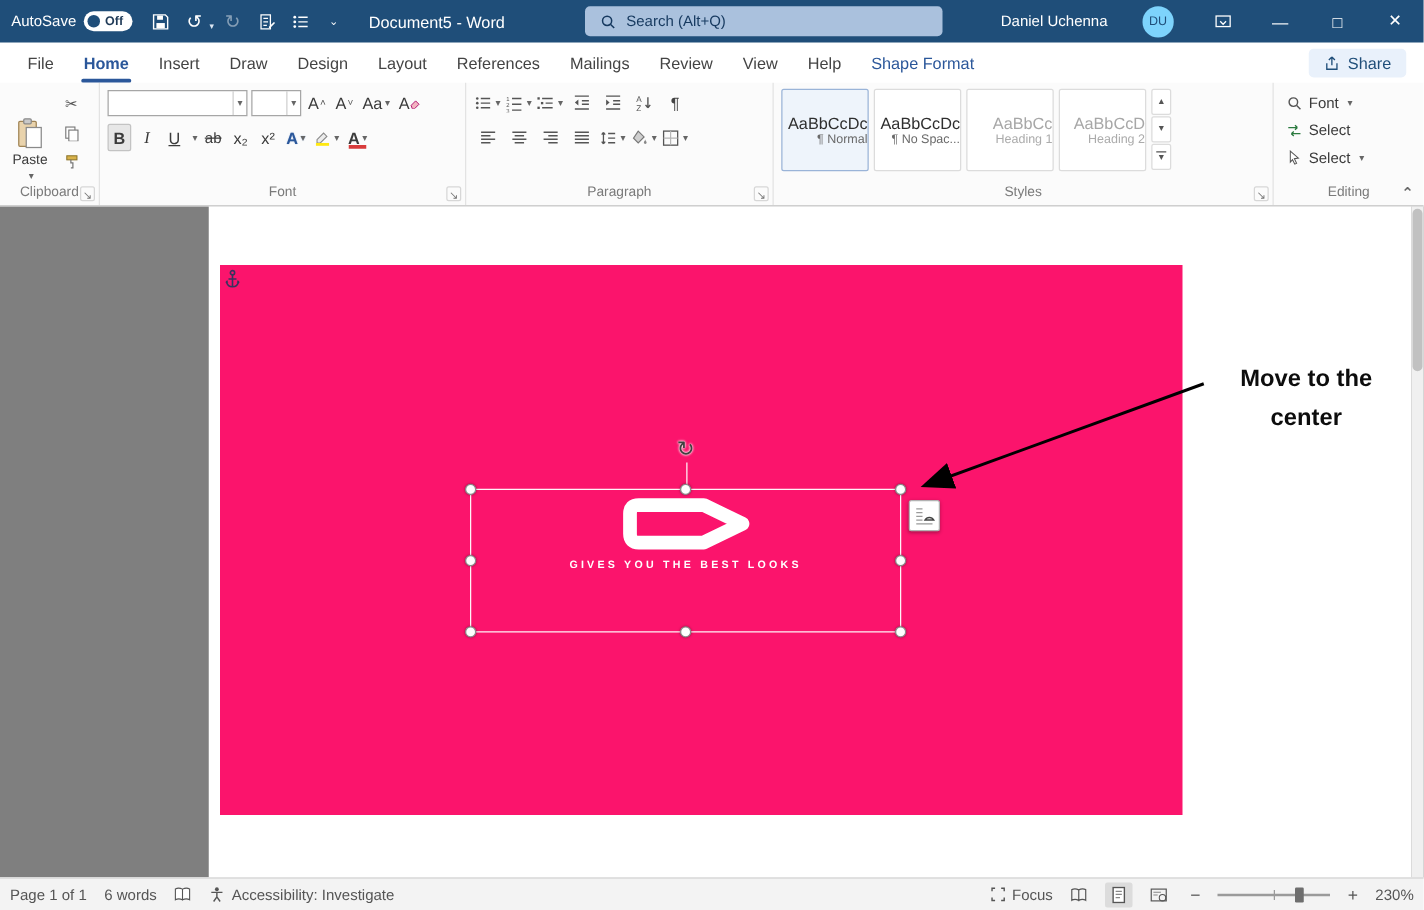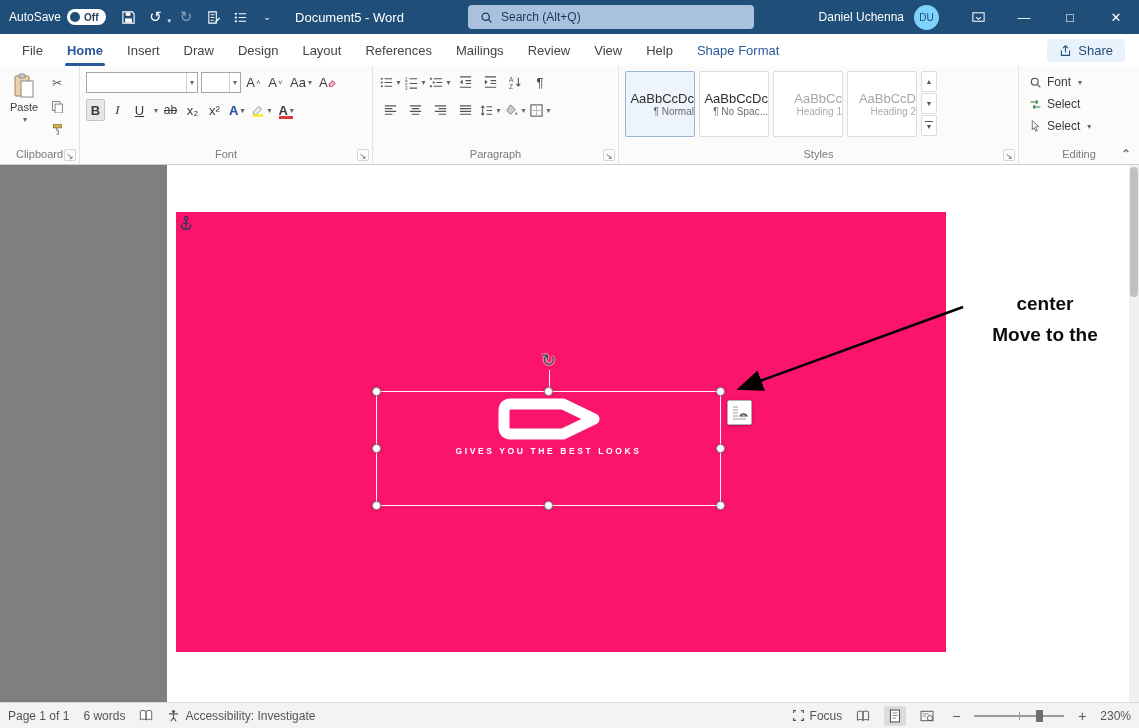--- a/index.html
+++ b/index.html
@@ -26,7 +26,7 @@
                  border-radius:4px; display:flex; align-items:center; gap:8px; padding:0 12px;
                  color:#16395f; font-size:12px; }
   .tb-right { margin-left:auto; display:flex; align-items:center; height:100%; }
-  .user-name { font-size:12px; margin-right:10px; }
+  .user-name { font-size:12px; margin-right:28px; }
   .avatar { width:25px; height:25px; border-radius:50%; background:#7dd3fc; color:#1f4e79; font-size:10px;
             font-weight:normal; display:flex; align-items:center; justify-content:center; margin-right:16px; }
   .win-btn { width:46px; height:34px; display:flex; align-items:center; justify-content:center;

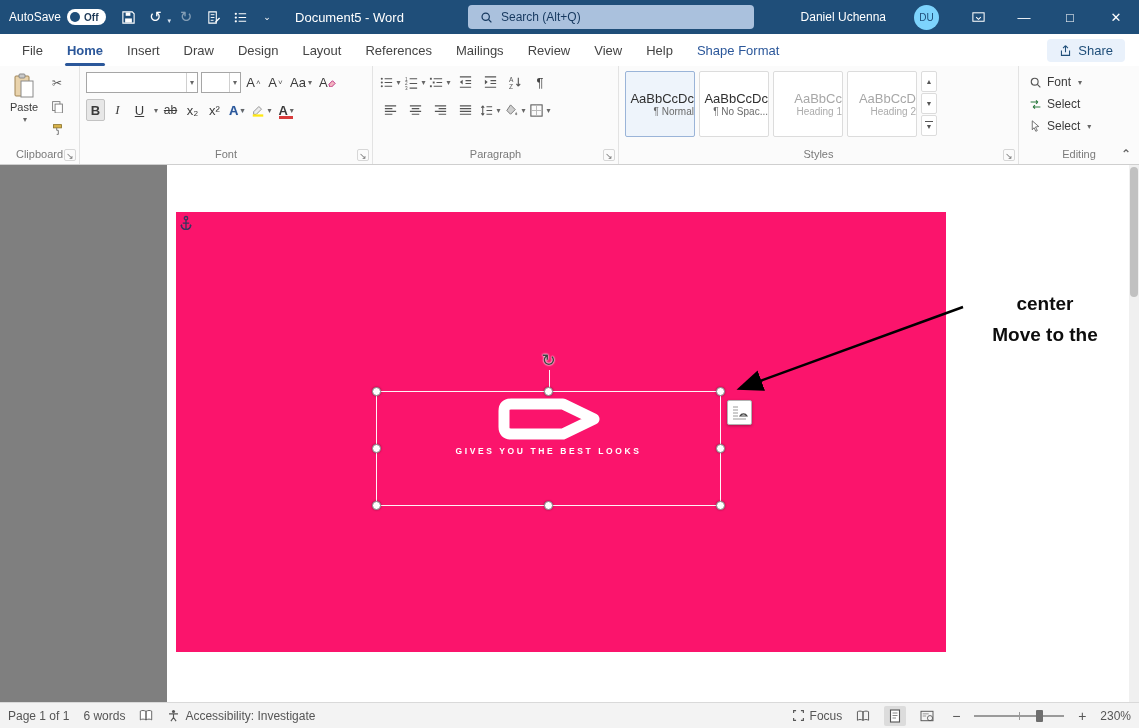--- a/index.html
+++ b/index.html
@@ -57,7 +57,7 @@
   .g-clipboard { width:80px; }
   .g-clipboard .rg-content { display:flex; gap:4px; }
   .paste-btn { width:36px; display:flex; flex-direction:column; align-items:center; gap:2px;
-               font-size:11px; color:#3b3b3b; padding-top:2px; border-radius:2px; }
+               font-size:11px; color:#3b3b3b; padding-top:2px; border-radius:2px;justify-content:flex-end; }
   .clip-col { display:flex; flex-direction:column; gap:3px; padding-top:2px; }
   .sm-btn { width:22px; height:20px; display:flex; align-items:center; justify-content:center;
             font-size:12px; color:#555; border-radius:2px; }

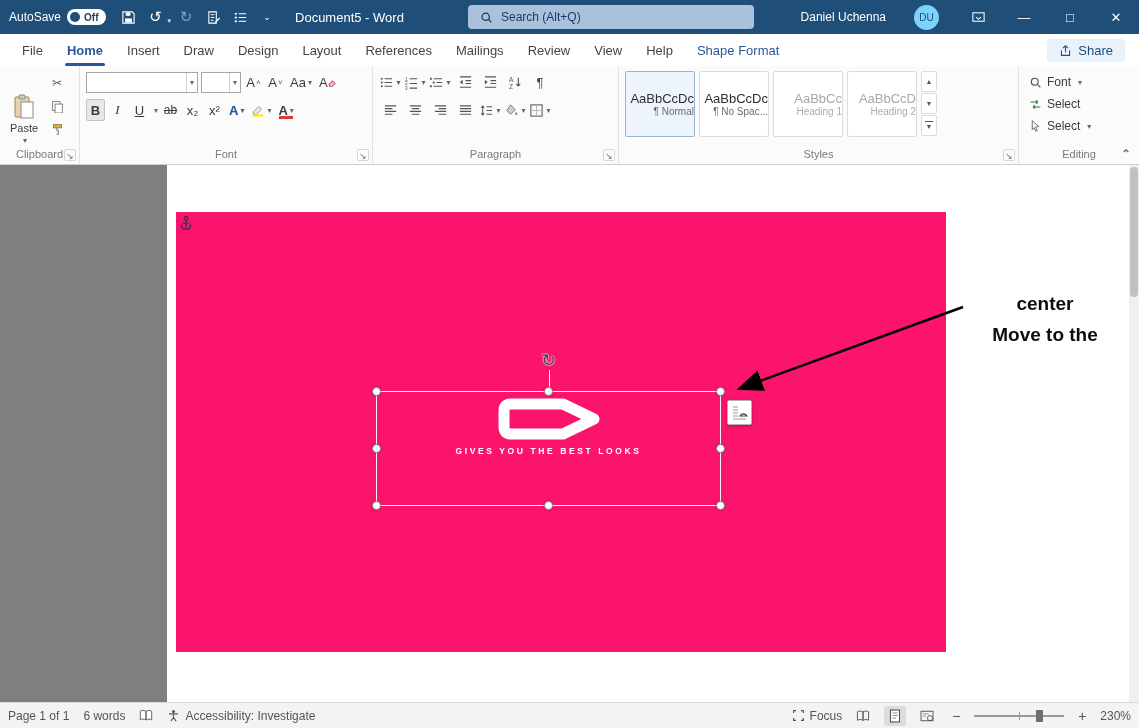--- a/index.html
+++ b/index.html
@@ -588,8 +588,8 @@
     </div>
 
     <div class="annotation">
+      <div>Move to the</div>
       <div>center</div>
-      <div>Move to the</div>
     </div>
 
     <svg class="annot-arrow" width="962" height="537" viewBox="0 0 962 537">

